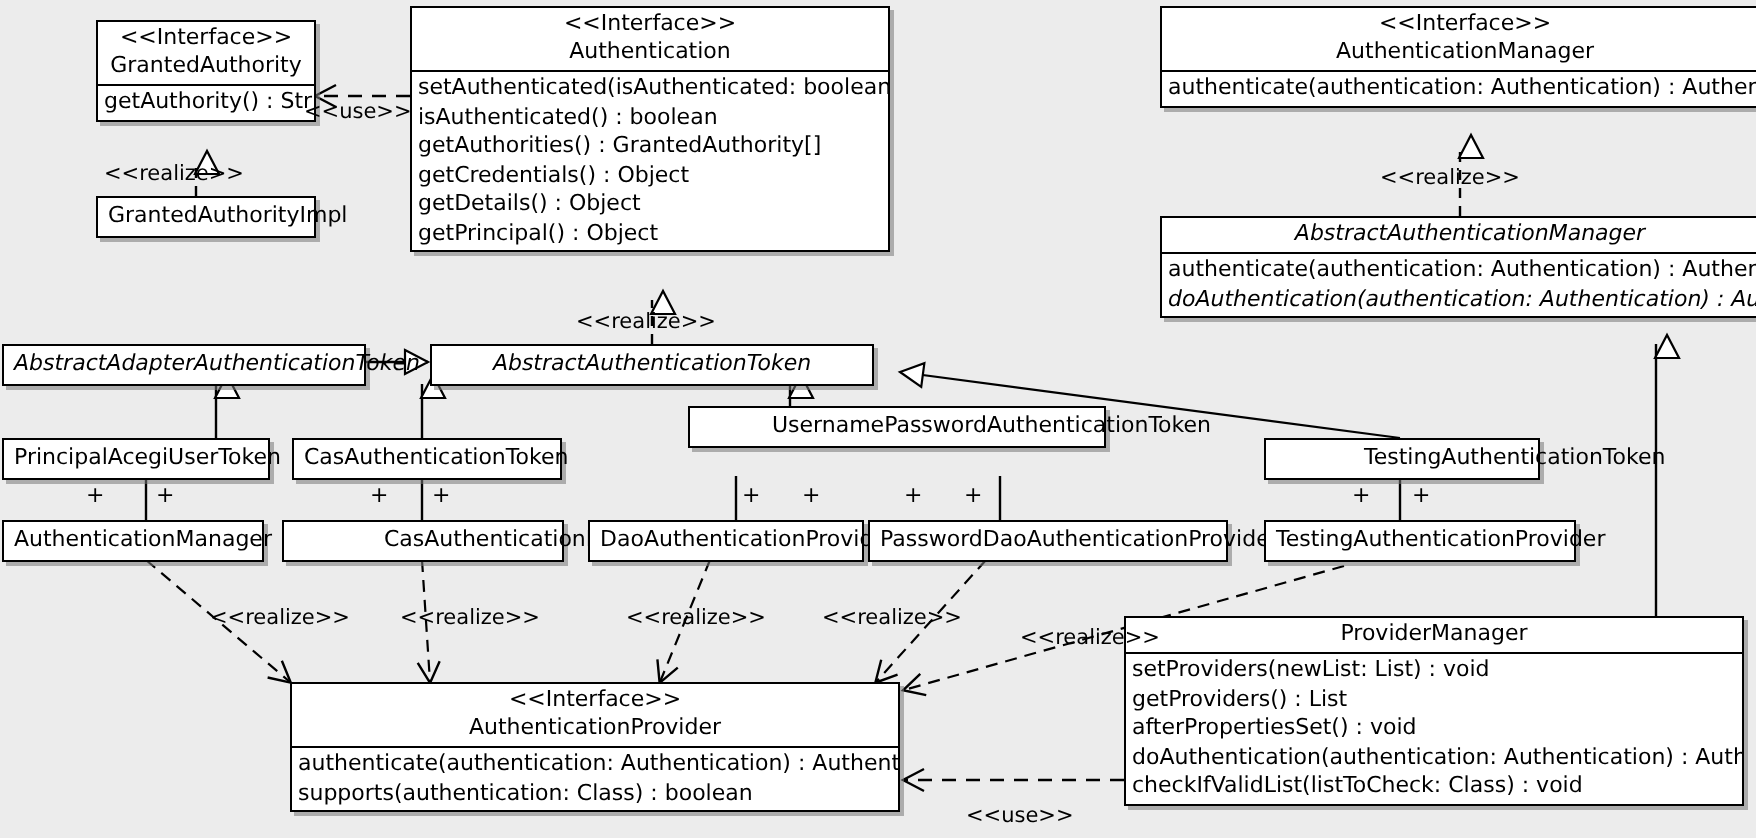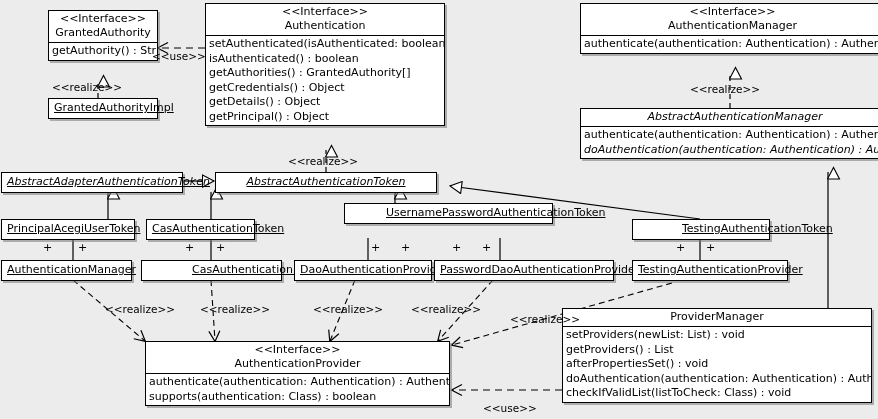--- a/index.html
+++ b/index.html
@@ -40,7 +40,7 @@
     overflow:hidden;
   }
   .op.it{font-style:italic;}
-  .simple .hdr{padding:2px 5px 3px 5px;text-decoration:underline;}
+  .simple .hdr{padding:2px 5px 3px 5px;}
 
   .edge-label{
     position:absolute;

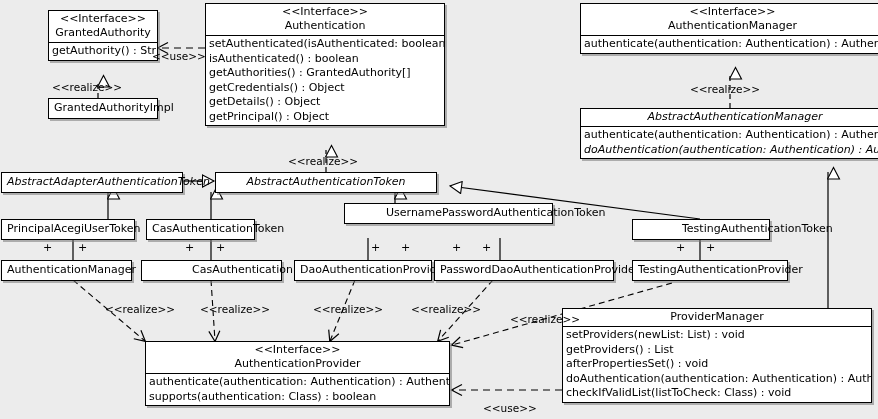--- a/index.html
+++ b/index.html
@@ -221,7 +221,7 @@
     </div>
   </div>
 
-  <div class="uml simple" style="left:146px;top:219px;width:109px;">
+  <div class="uml simple" style="left:146px;top:219px;width:135px;">
     <div class="hdr">
       <span class="cname">CasAuthenticationToken</span>
     </div>

